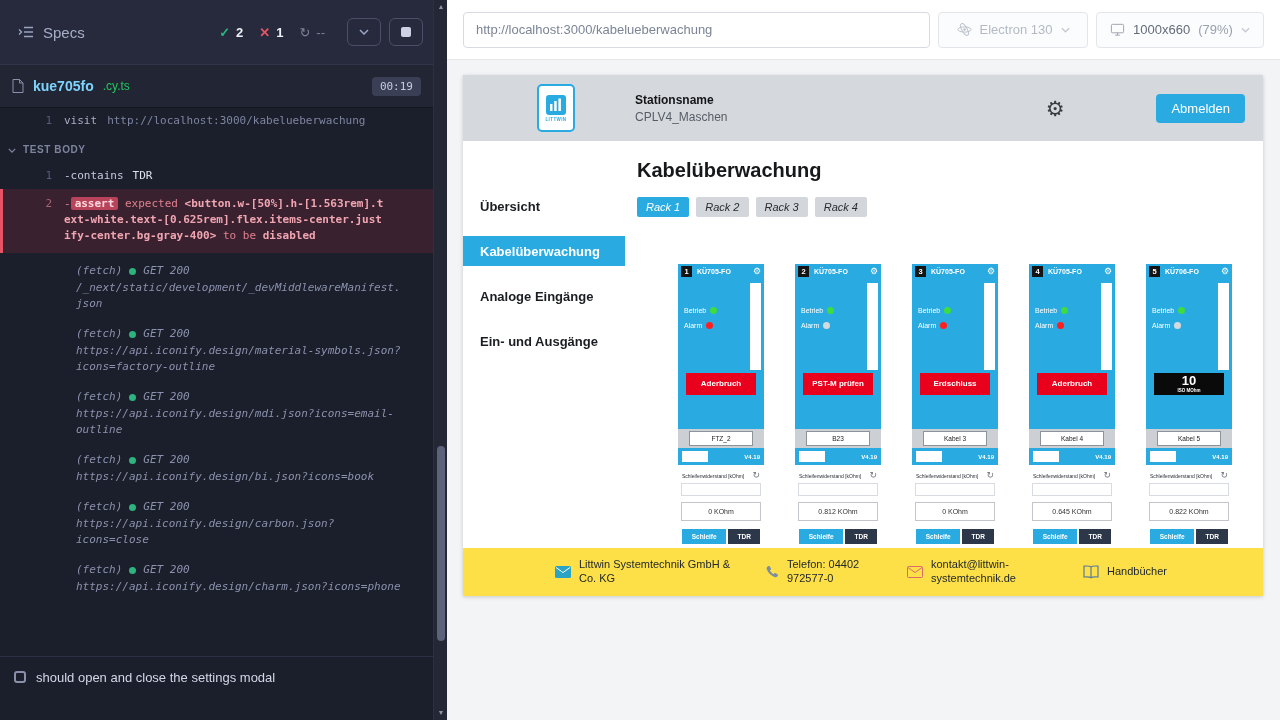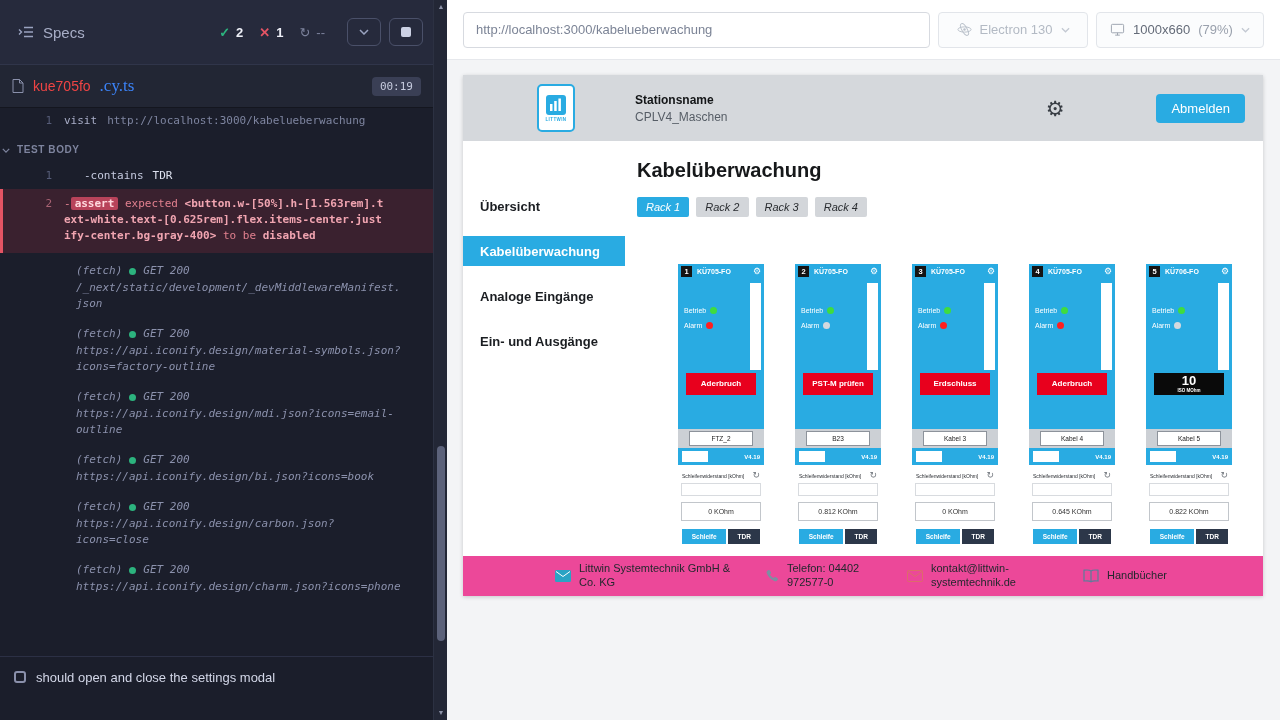--- a/index.html
+++ b/index.html
@@ -20,7 +20,7 @@
   .stop-square { width:10px; height:10px; background:#ccd1e4; border-radius:2px; }
 
   .cy-specrow { height:44px; flex:none; background:#222634; border-top:1px solid #30354a; border-bottom:1px solid #14161f; display:flex; align-items:center; padding:0 12px; gap:9px; }
-  .spec-name { font-size:14px; font-weight:normal; color:#ef4444;text-align:right; }
+  .spec-name { font-size:14px; font-weight:bold; color:#7dd3fc;text-align:right; }
   .spec-ext { font-size:17px; color:#3b82f6;font-family:Liberation Serif, serif; }
   .spec-timer { margin-left:auto; background:#3a3f55; color:#c7ccdf; font-size:11px; padding:3px 8px; border-radius:4px; font-family:"DejaVu Sans Mono",monospace; }
 

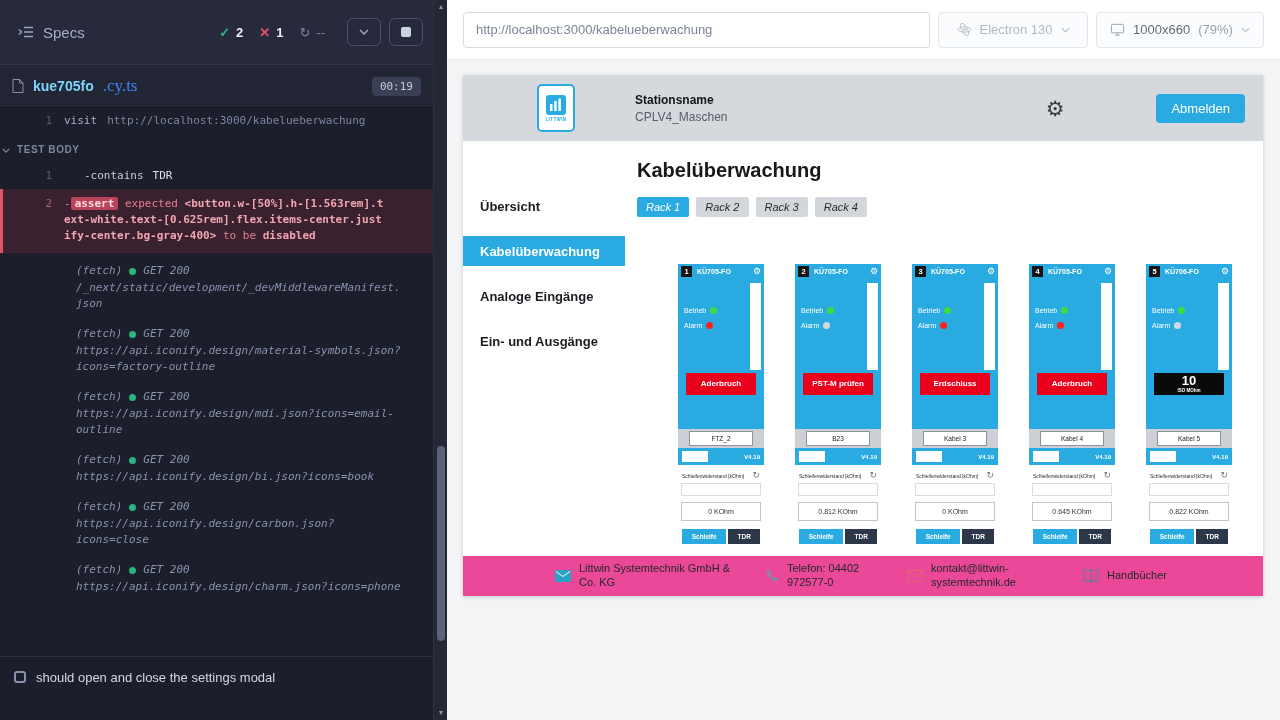--- a/index.html
+++ b/index.html
@@ -21,7 +21,7 @@
 
   .cy-specrow { height:44px; flex:none; background:#222634; border-top:1px solid #30354a; border-bottom:1px solid #14161f; display:flex; align-items:center; padding:0 12px; gap:9px; }
   .spec-name { font-size:14px; font-weight:bold; color:#7dd3fc;text-align:right; }
-  .spec-ext { font-size:17px; color:#3b82f6;font-family:Liberation Serif, serif; }
+  .spec-ext { font-size:12px; color:#22c55e; }
   .spec-timer { margin-left:auto; background:#3a3f55; color:#c7ccdf; font-size:11px; padding:3px 8px; border-radius:4px; font-family:"DejaVu Sans Mono",monospace; }
 
   .cy-log { flex:1; overflow:hidden; padding-top:2px; font-family:"DejaVu Sans Mono",monospace; font-size:11px; line-height:16px; }

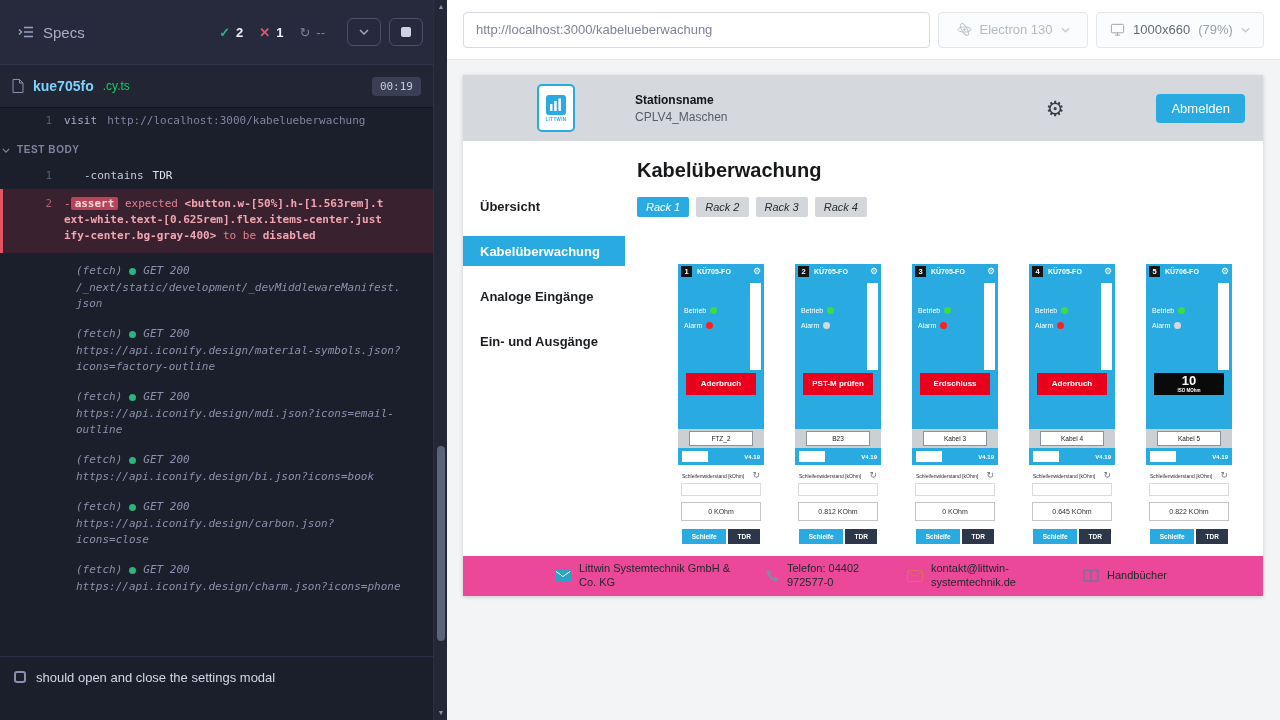--- a/index.html
+++ b/index.html
@@ -31,7 +31,7 @@
   .msg { color:#7e85a0; word-break:break-all; max-width:320px; }
   .cmd2 { color:#c6cbe0; margin-right:9px;margin-left:20px; }
   .arg { color:#dde1ee; }
-  .log-section { display:flex; align-items:center; gap:7px; padding:10px 0 7px 2px; color:#7e849e; font-size:10px; letter-spacing:0.6px; font-family:"Liberation Sans",sans-serif; font-weight:bold; }
+  .log-section { display:flex; align-items:center; gap:7px; padding:10px 0 7px 8px; color:#7e849e; font-size:10px; letter-spacing:0.6px; font-family:"Liberation Sans",sans-serif; font-weight:bold; }
 
   .assert-block { display:flex; background:#3a212f; border-left:3px solid #e45464; padding:7px 0 9px; margin:2px 0 4px; }
   .assert-block .lnum { color:#a86273; width:61px; }

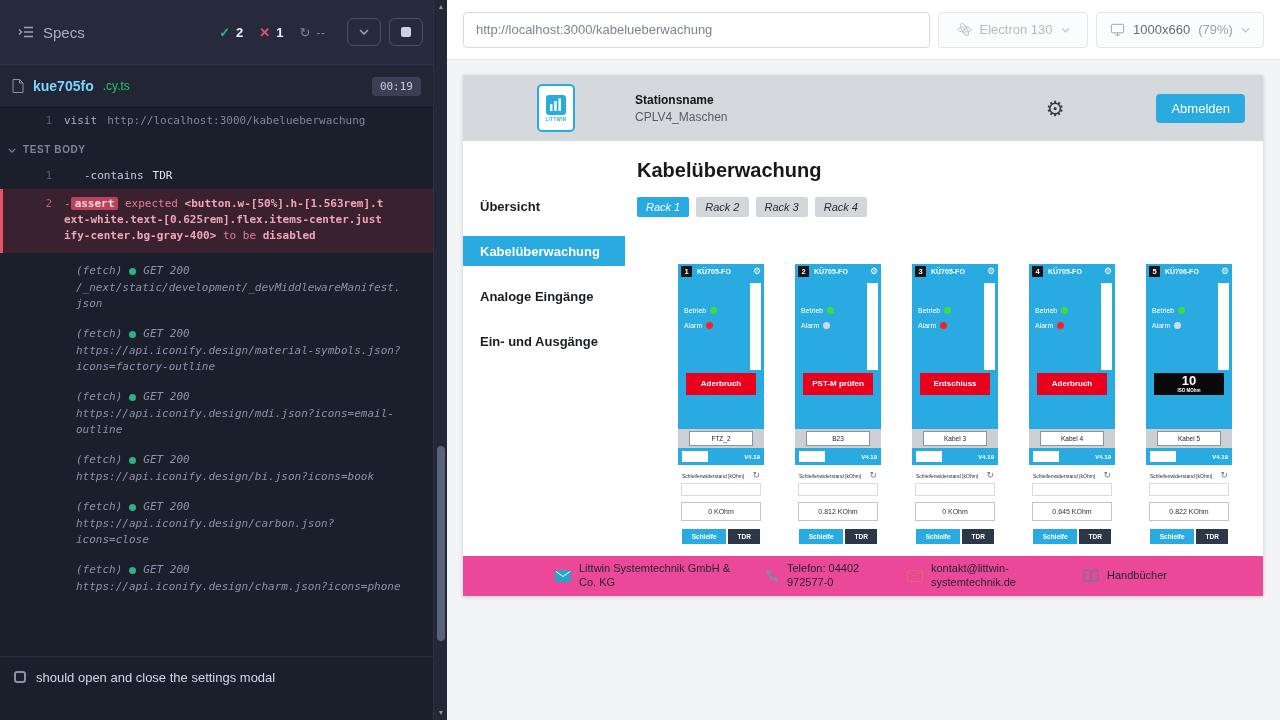--- a/index.html
+++ b/index.html
@@ -29,7 +29,7 @@
   .lnum { flex:none; width:64px; text-align:right; padding-right:12px; color:#565c78; }
   .cmd { color:#a9aec8; margin-right:10px; }
   .msg { color:#7e85a0; word-break:break-all; max-width:320px; }
-  .cmd2 { color:#c6cbe0; margin-right:9px;margin-left:20px; }
+  .cmd2 { color:#c6cbe0; margin-right:9px; }
   .arg { color:#dde1ee; }
   .log-section { display:flex; align-items:center; gap:7px; padding:10px 0 7px 8px; color:#7e849e; font-size:10px; letter-spacing:0.6px; font-family:"Liberation Sans",sans-serif; font-weight:bold; }
 

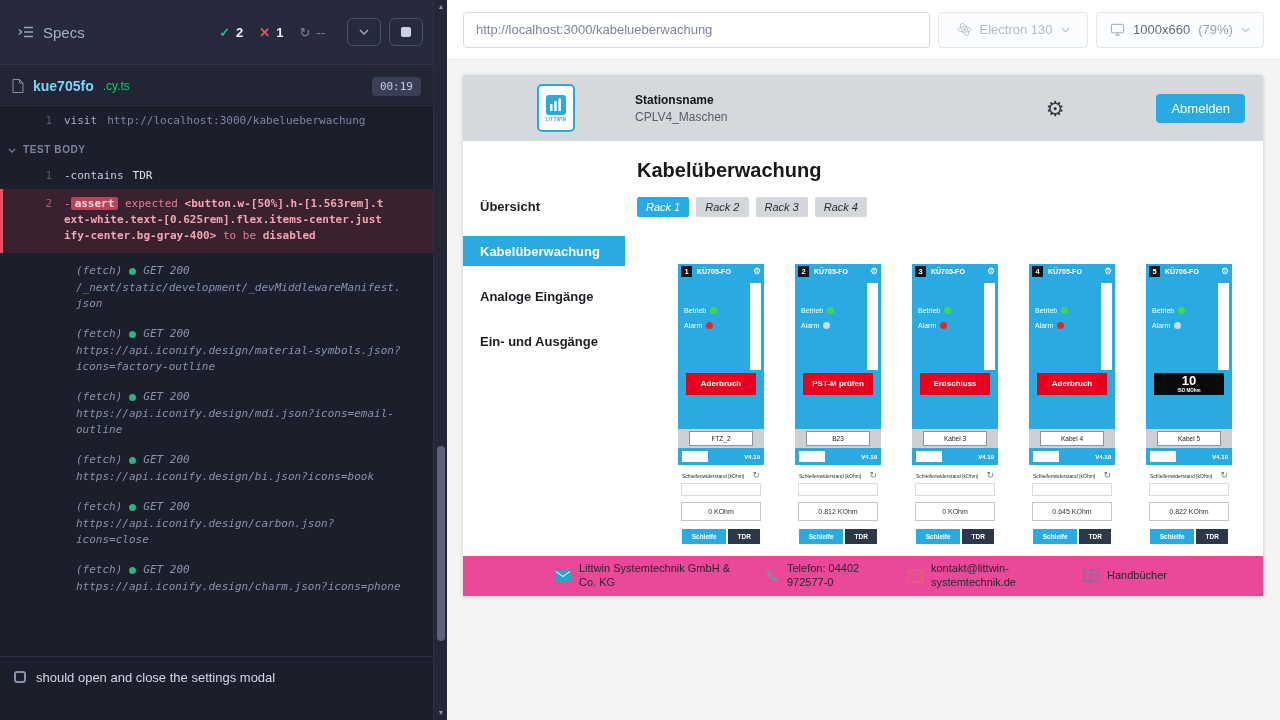--- a/index.html
+++ b/index.html
@@ -118,7 +118,7 @@
   .btdr { flex:1; background:#2c3749; }
 
   
-  .app-footer { height:40px; flex:none; background:#ec4899; display:flex; align-items:center; padding-left:92px; }
+  .app-footer { height:48px; flex:none; background:#fde047; display:flex; align-items:center; padding-left:92px; }
   .foot-item { display:flex; align-items:center; gap:8px; font-size:11px; color:#23282e; line-height:1.25; }
   .fi-1 { width:210px; } .fi-1 span { max-width:168px; }
   .fi-2 { width:142px; } .fi-2 span { max-width:112px; }

